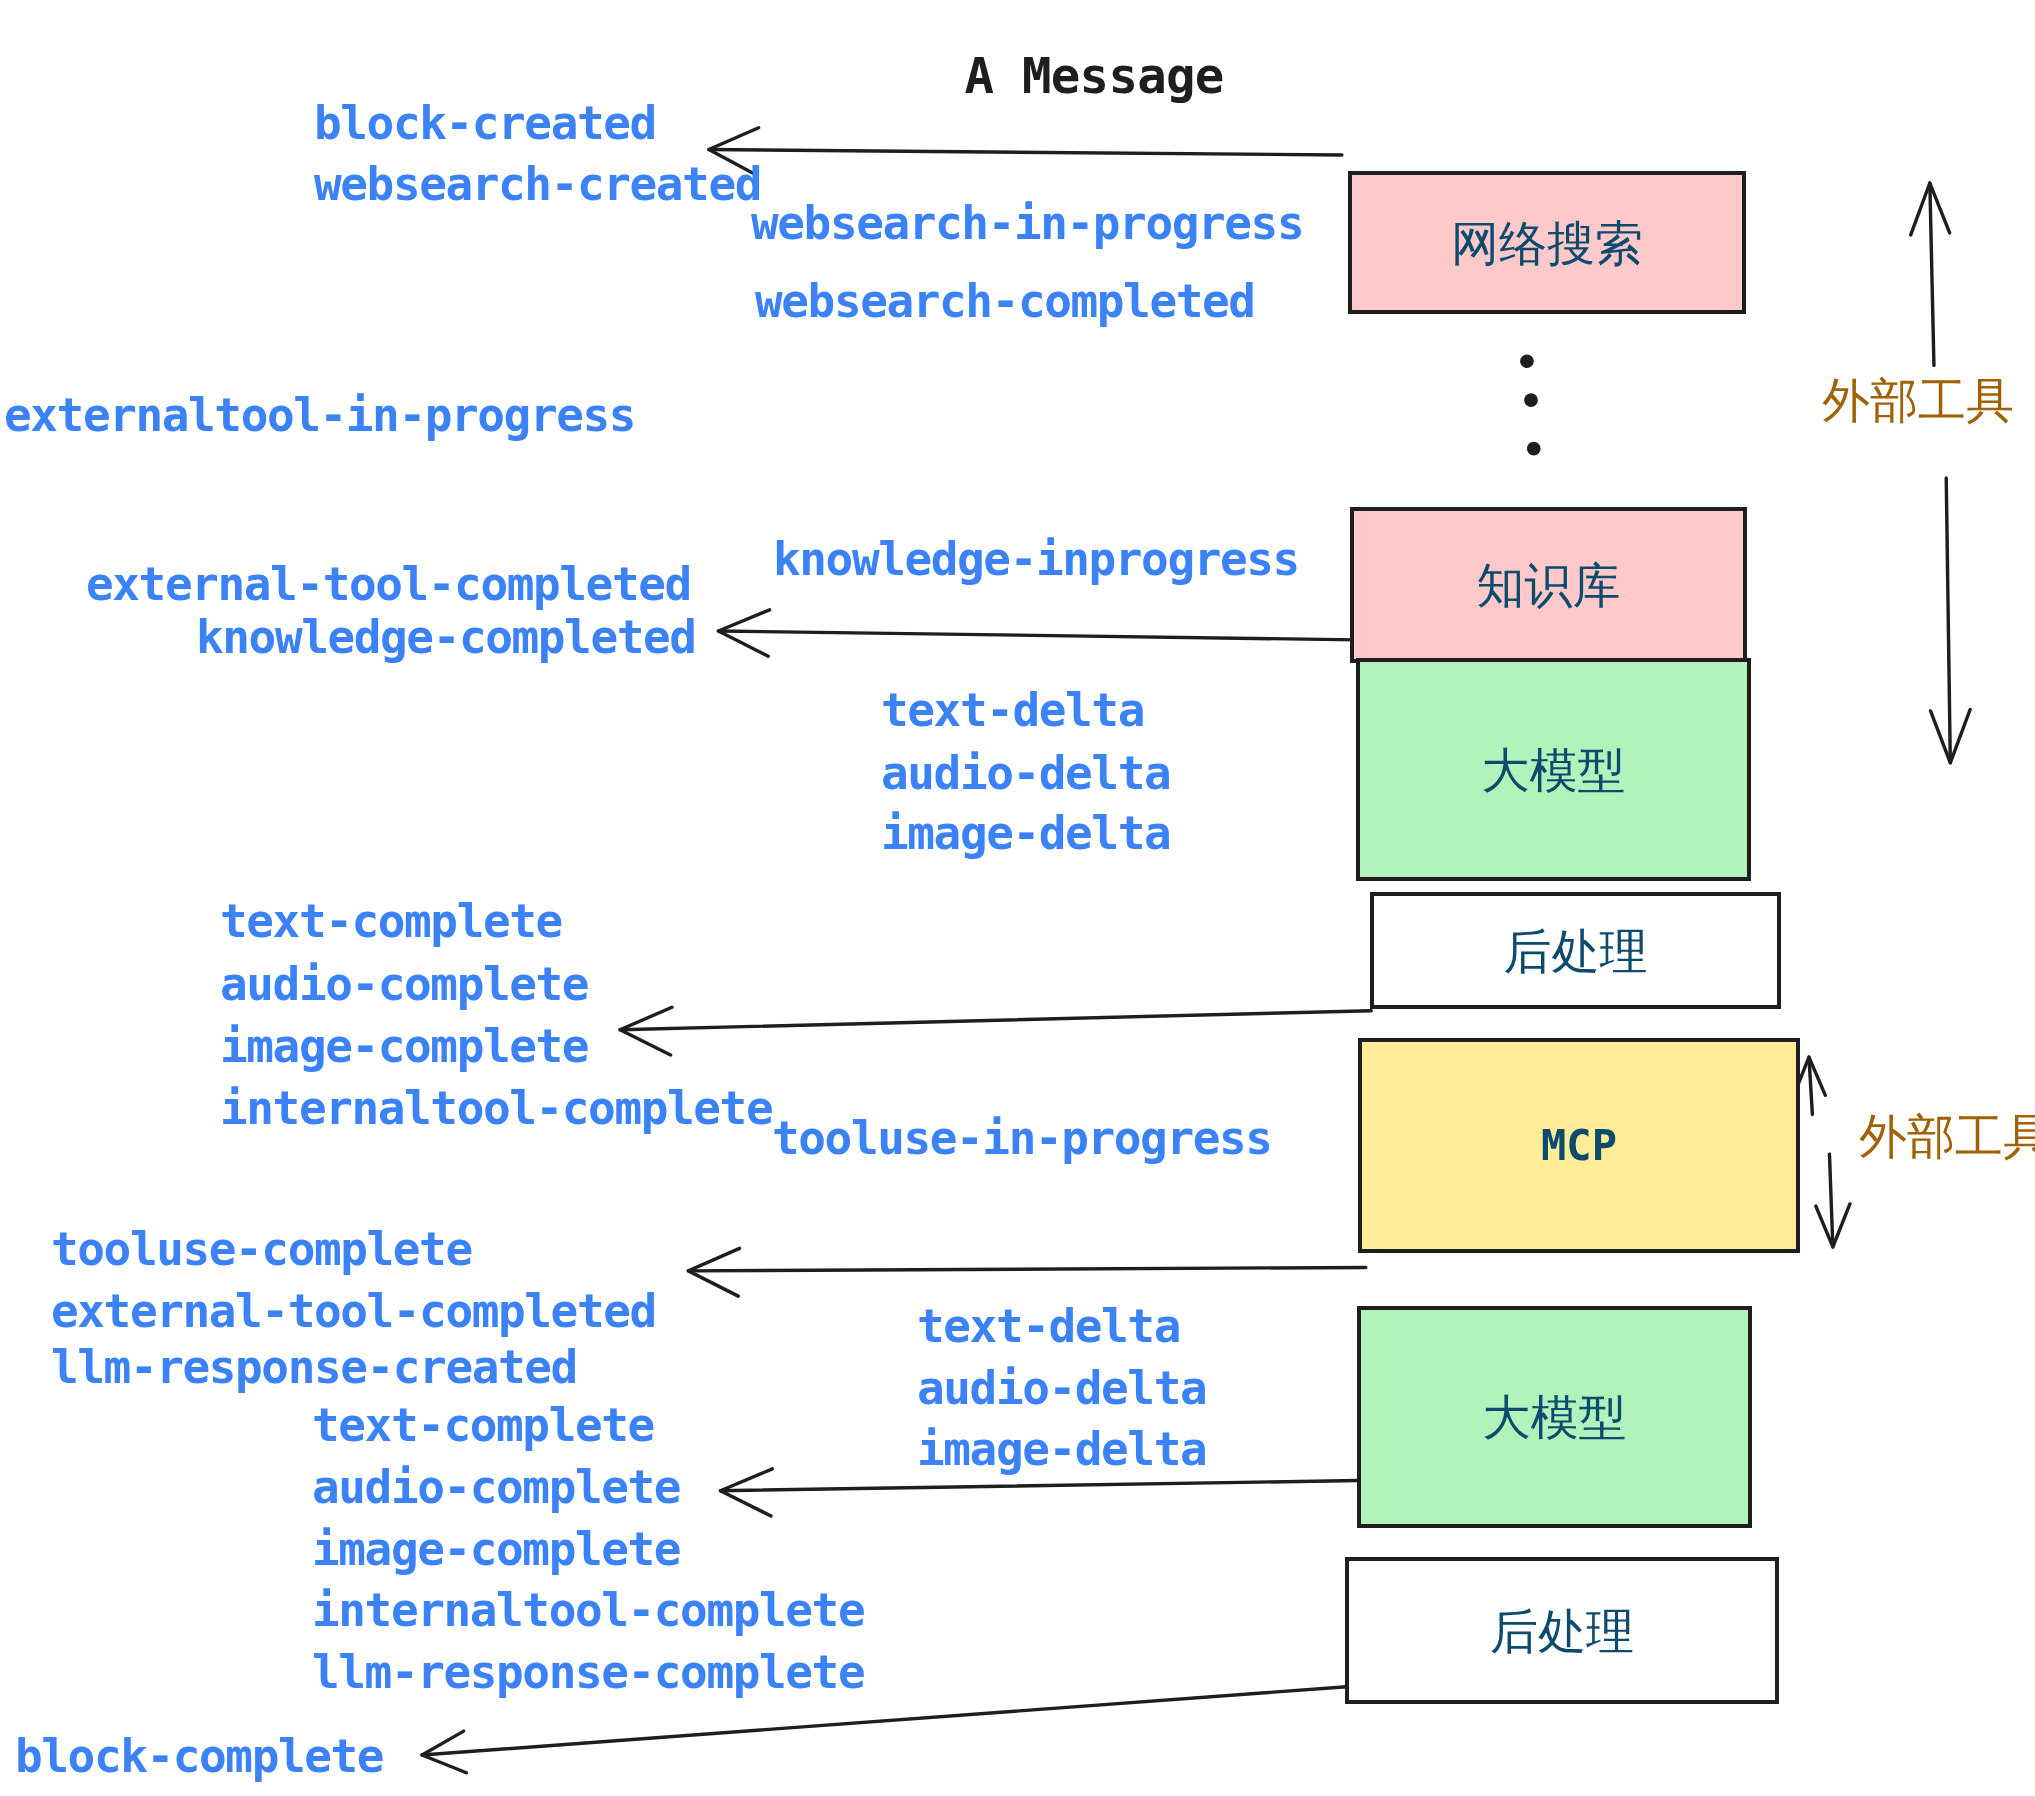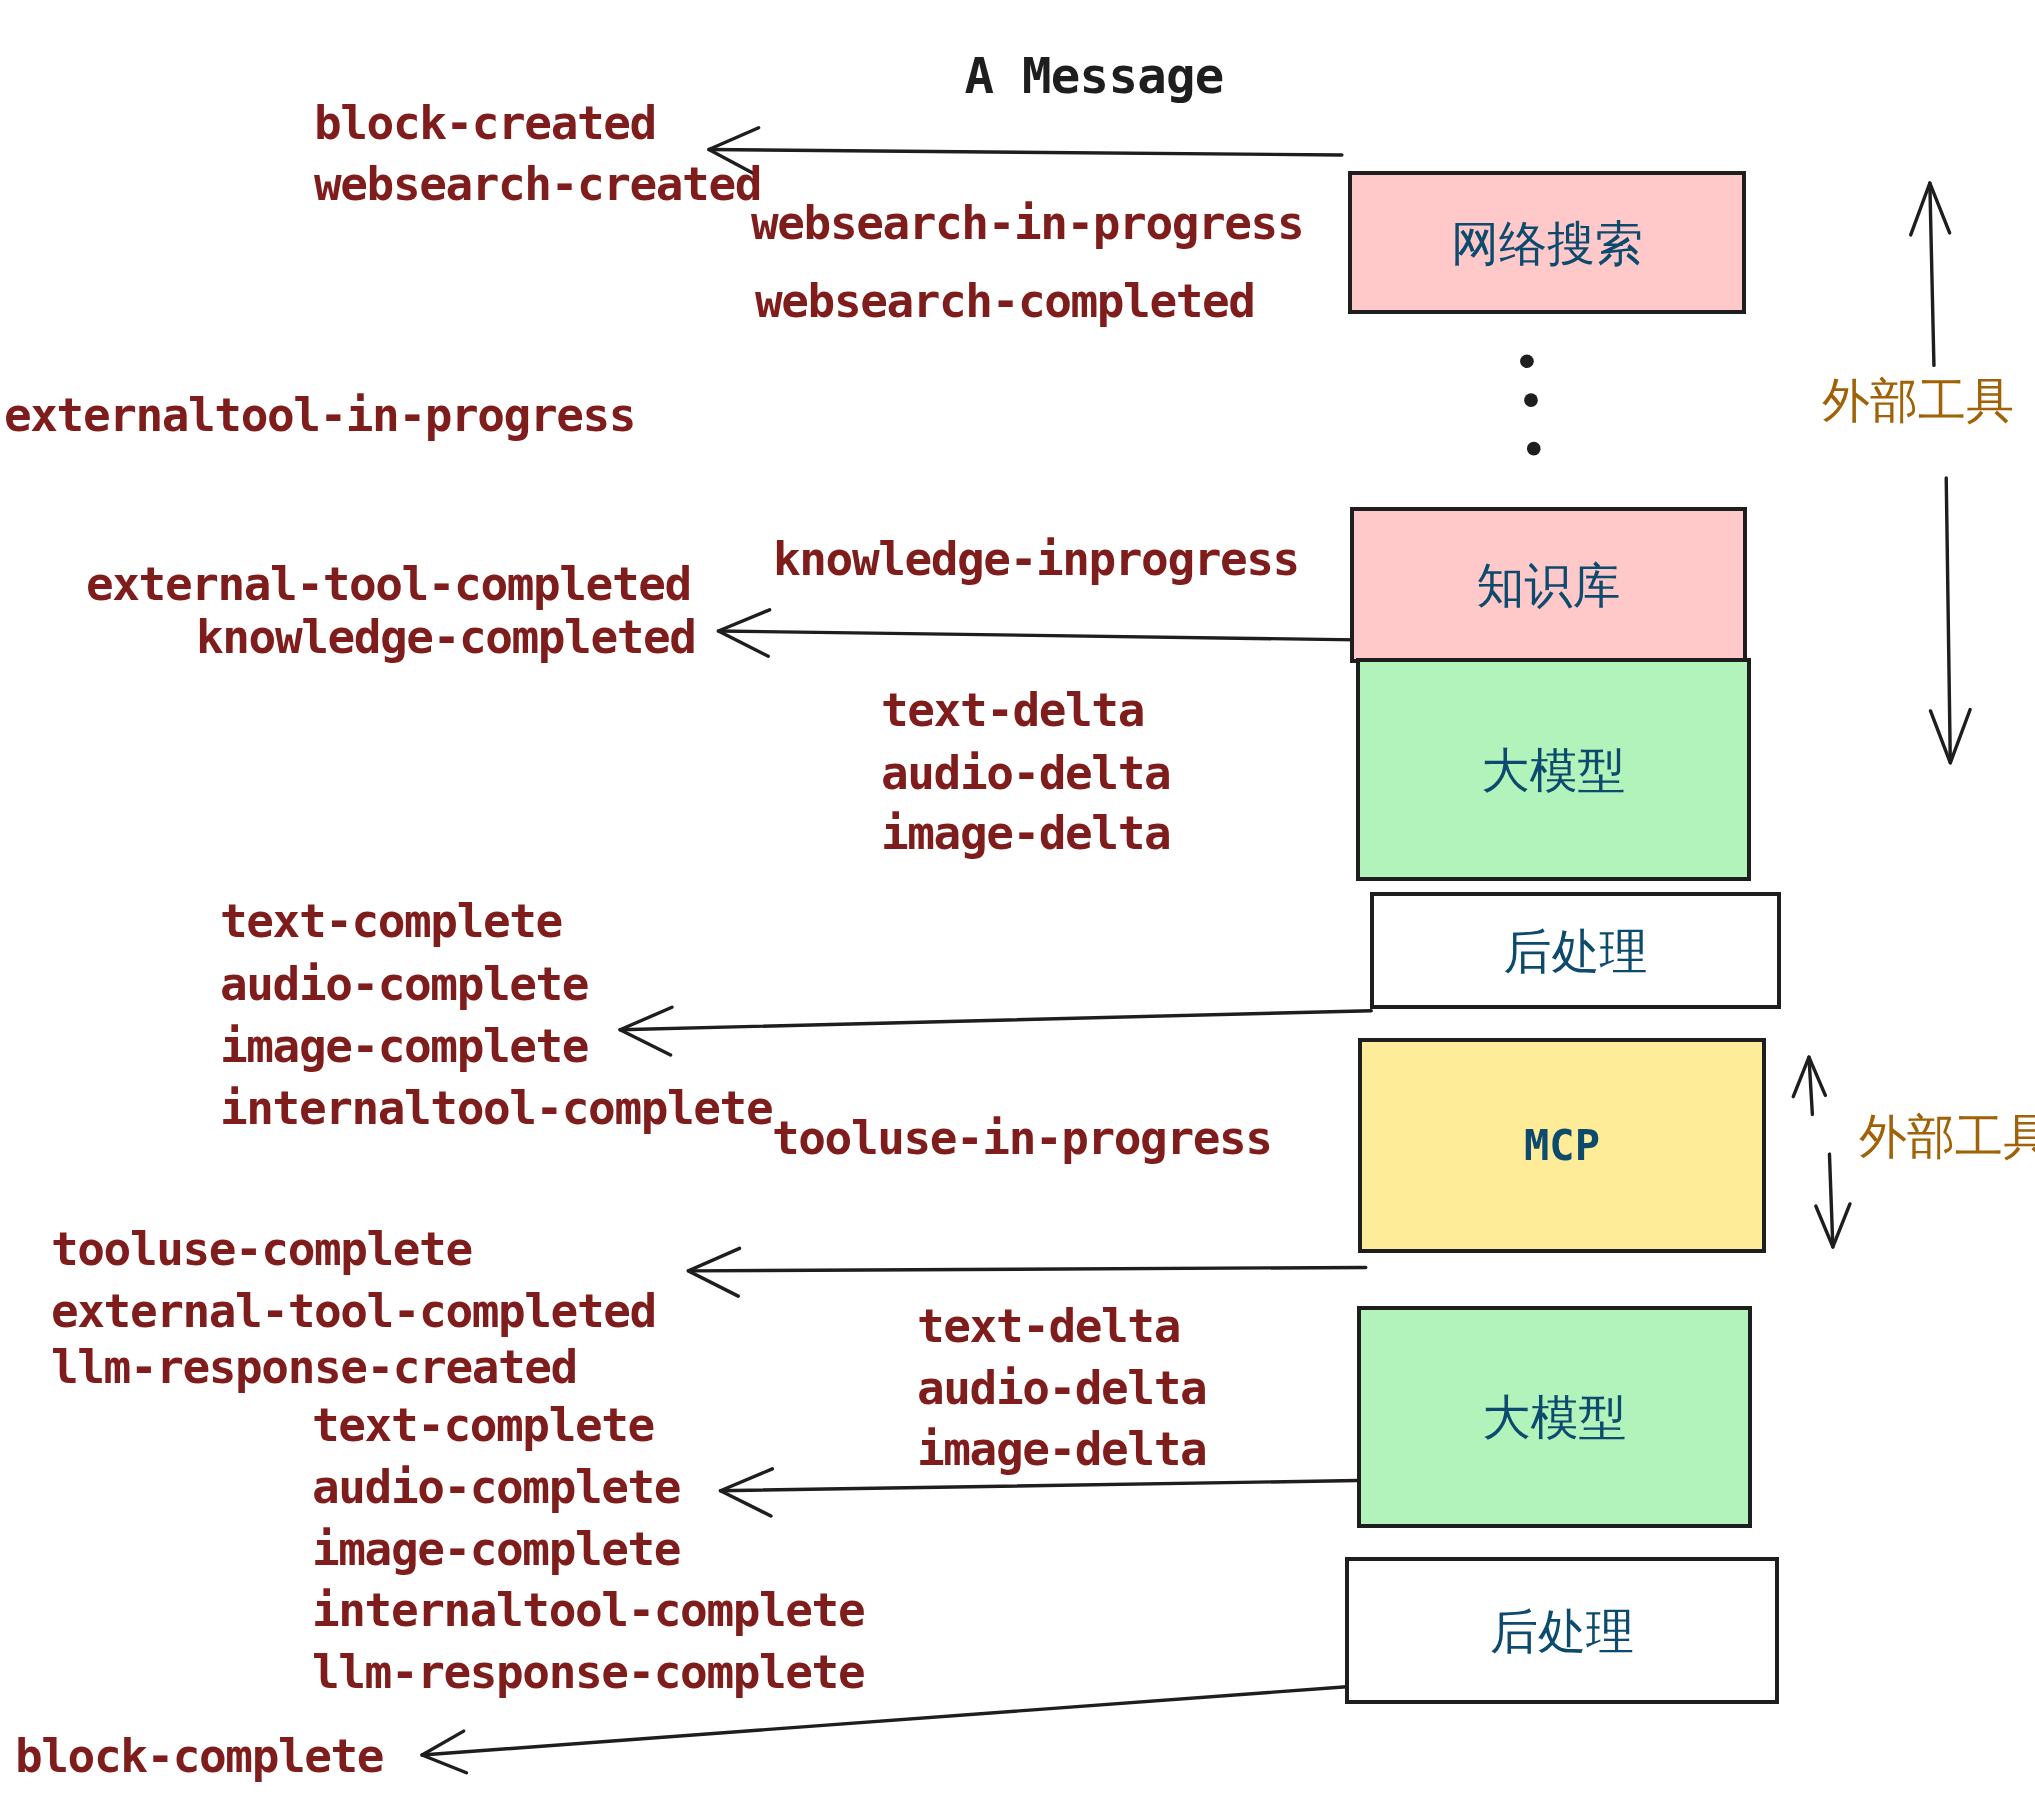--- a/index.html
+++ b/index.html
@@ -13,7 +13,7 @@
   .ev{
     position:absolute;transform:translateY(-50%);
     font:600 46px/1 "DejaVu Sans Mono","Liberation Mono",monospace;
-    color:#7f1d1d;white-space:nowrap;letter-spacing:-1.4px;
+    color:#3b82f6;white-space:nowrap;letter-spacing:-1.4px;
   }
   .box{
     position:absolute;box-sizing:border-box;border:4.1px solid #1e1e1e;

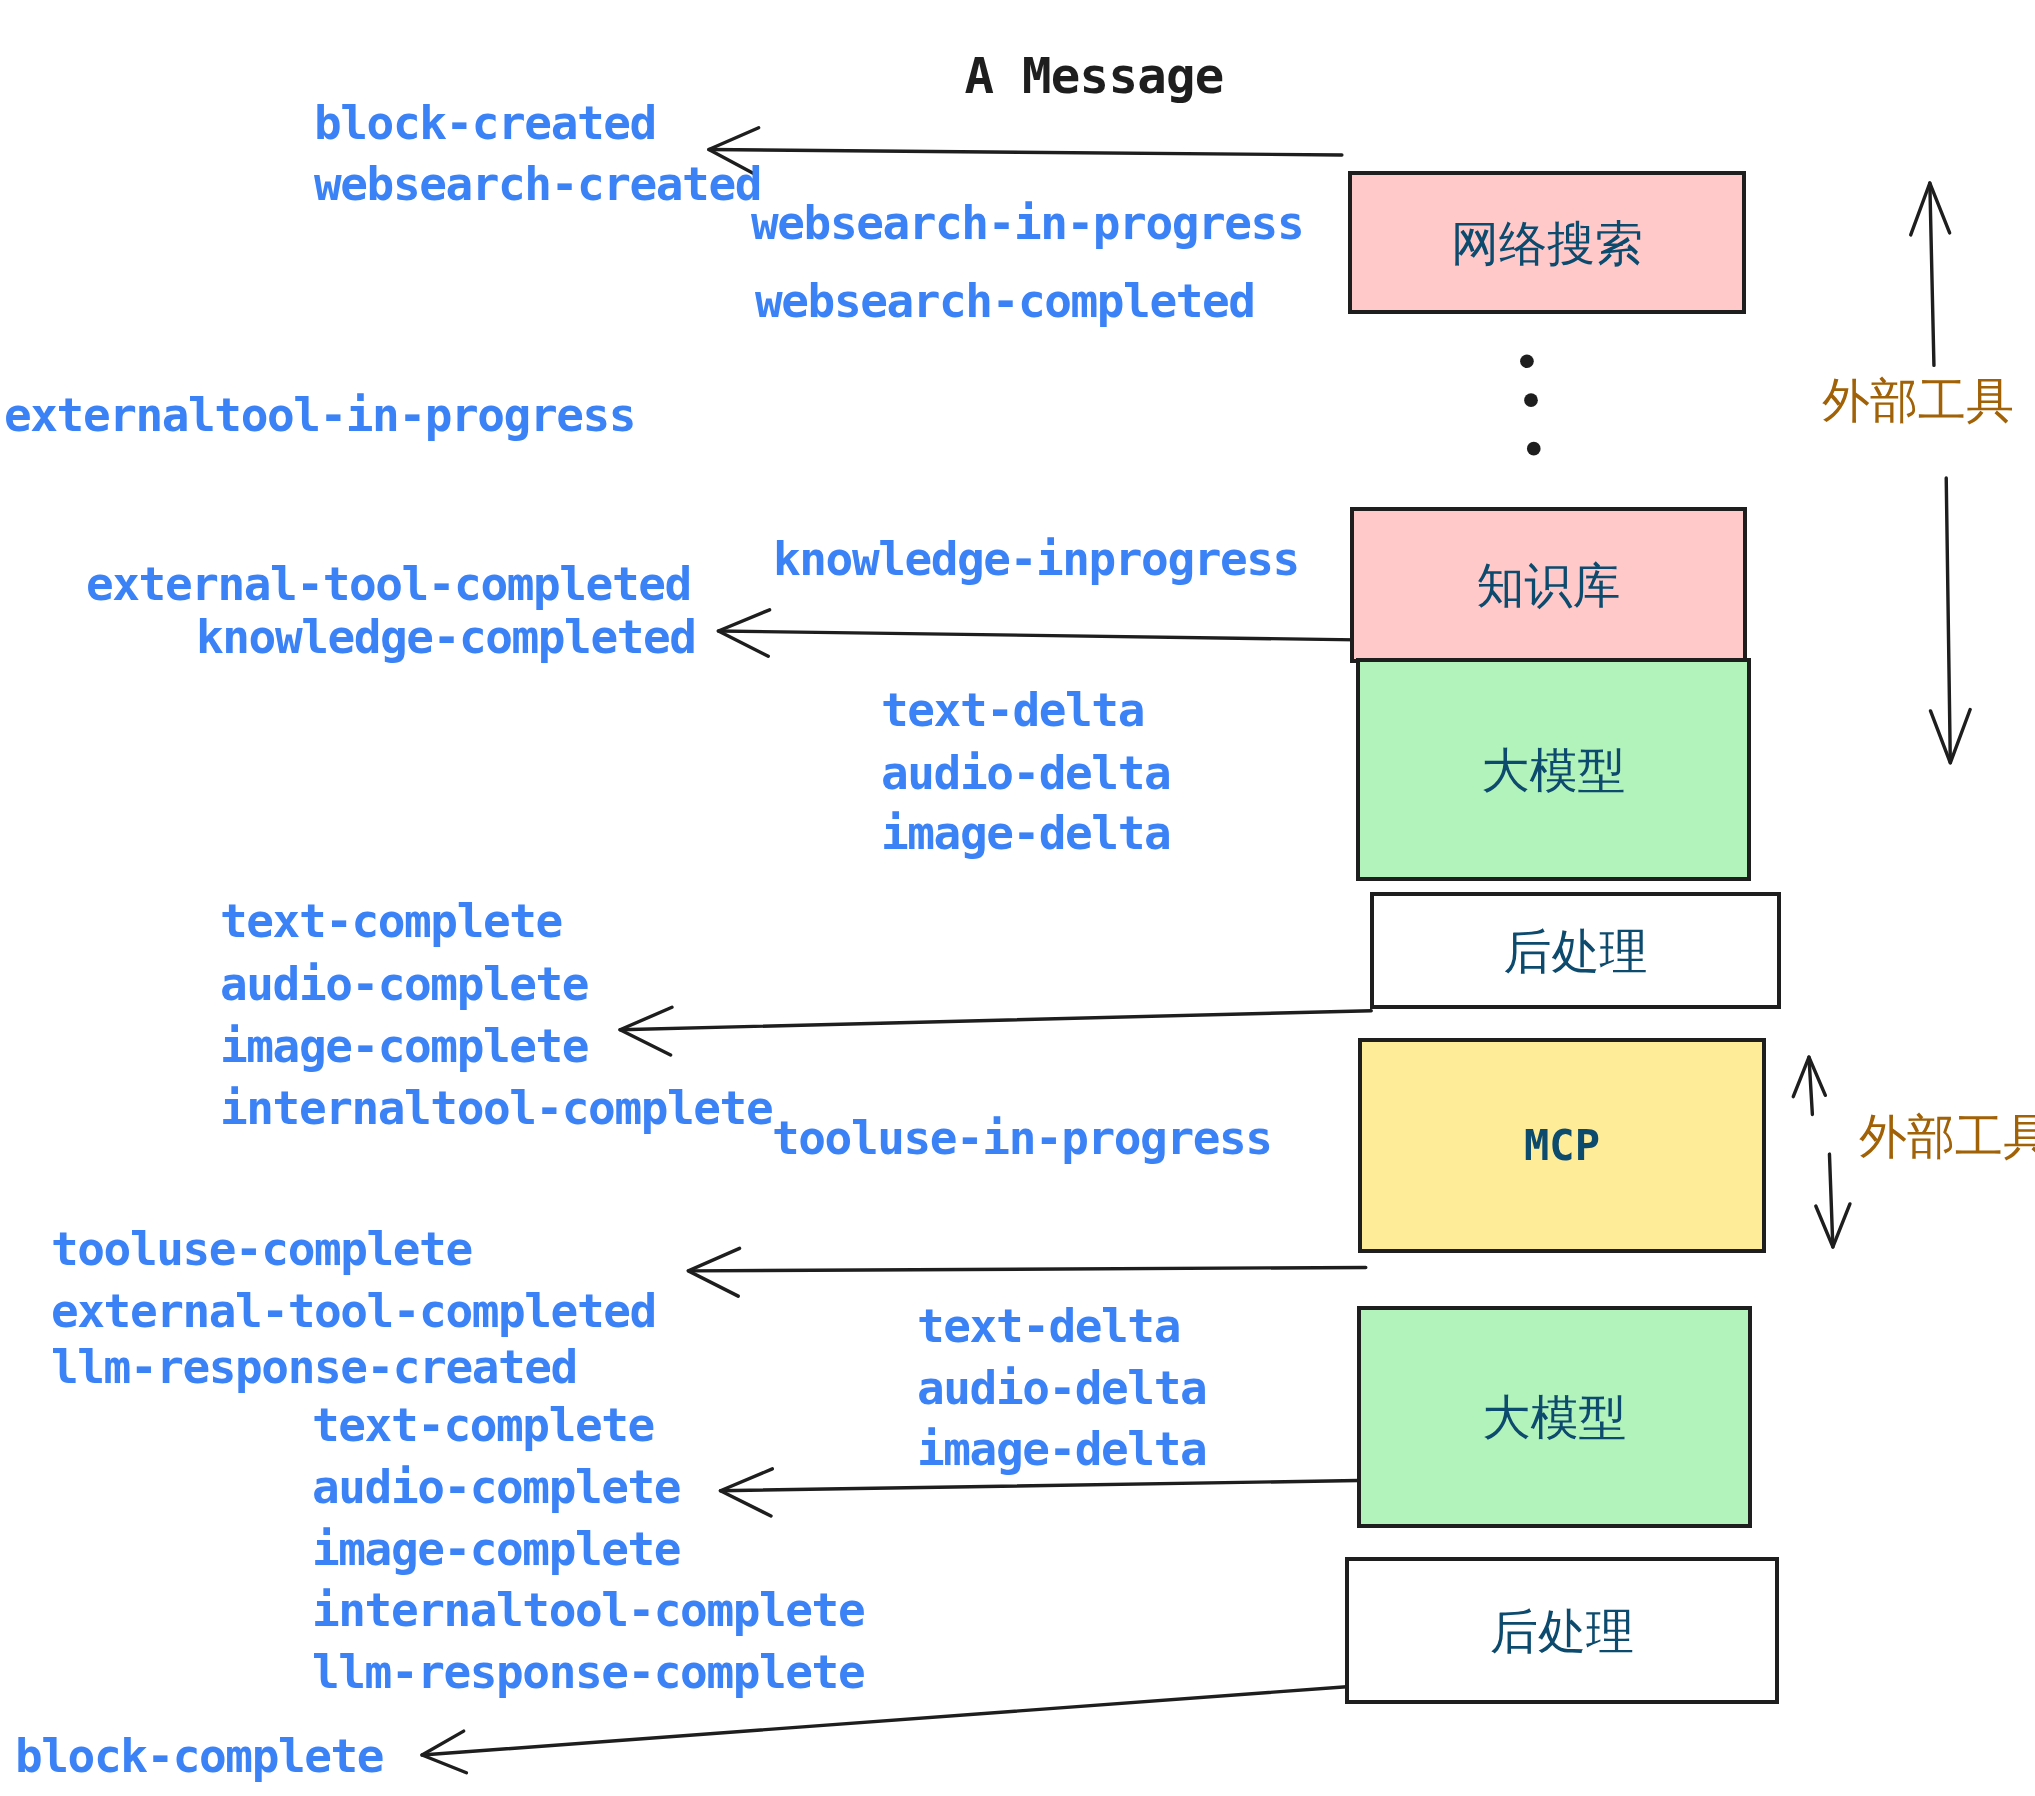--- a/index.html
+++ b/index.html
@@ -93,7 +93,7 @@
     <span>后处理</span>
   </div>
 
-  <div class="box yellow mono-label" style="left:1358px;top:1038px;width:408px;height:215px">
+  <div class="box yellow mono-label" style="left:1358px;top:1038px;width:442px;height:215px">
     <span>MCP</span>
   </div>
 

